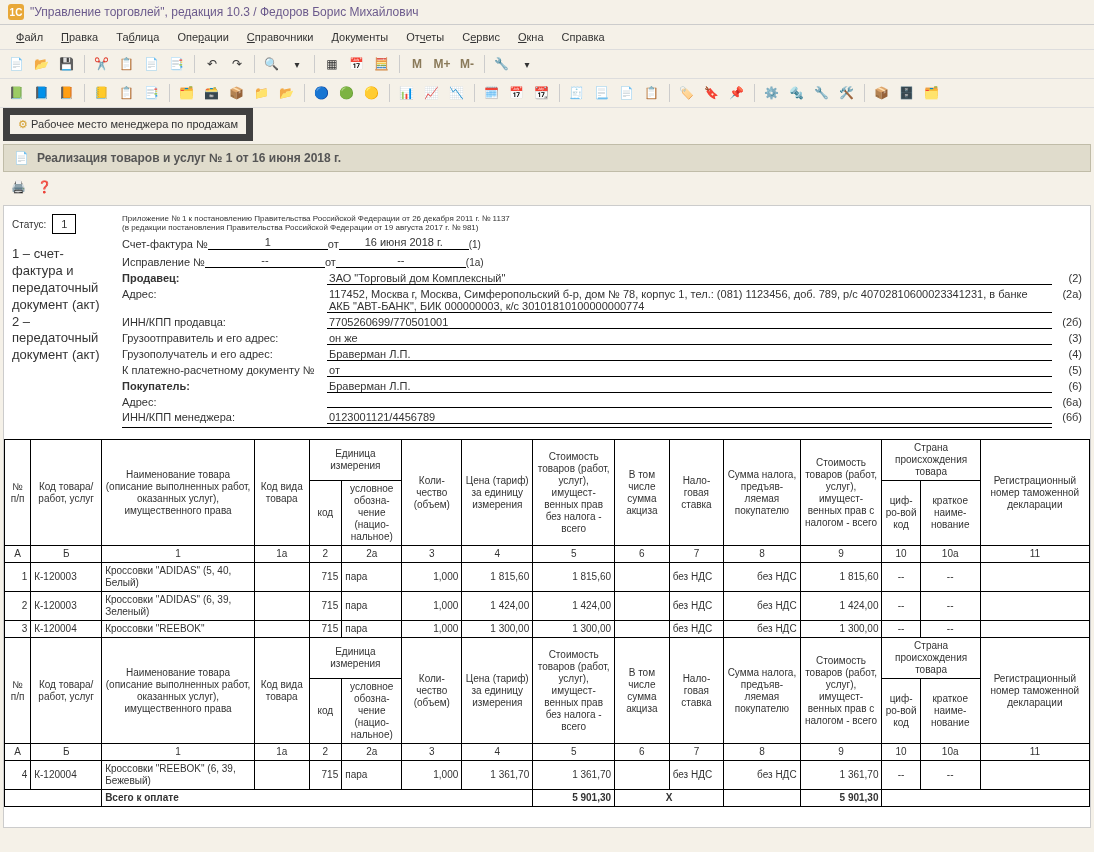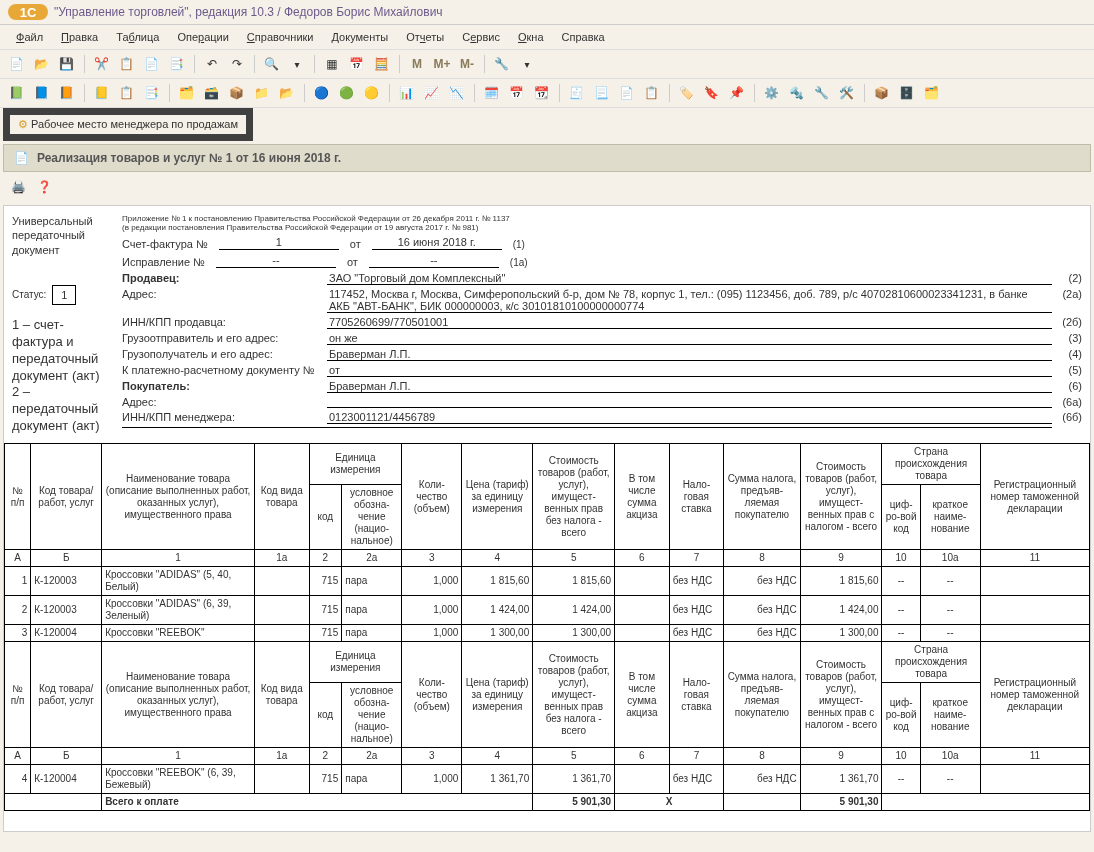--- a/index.html
+++ b/index.html
@@ -5,7 +5,7 @@
 * { box-sizing: border-box; margin: 0; padding: 0; }
 body { font-family: Arial, sans-serif; font-size: 11px; background: #f5f1e8; color: #333; }
 .titlebar { background: #f5f1e8; padding: 4px 8px; border-bottom: 1px solid #ccc; display: flex; align-items: center; gap: 6px; }
-.titlebar .icon { width: 40px; height: 16px; background: #e8a838; border-radius: 8px; display: inline-flex; align-items: center; justify-content: center; font-size: 13px; color: #fff; font-weight: bold; }
+.titlebar .icon { width: 16px; height: 16px; background: #e8a838; border-radius: 3px; display: inline-flex; align-items: center; justify-content: center; font-size: 10px; color: #fff; font-weight: bold; }
 .titlebar span.title { color: #6b5a8c; font-size: 12px; }
 .menubar { background: #f5f1e8; padding: 3px 8px; border-bottom: 1px solid #ddd; display: flex; gap: 2px; }
 .menubar .mitem { padding: 3px 8px; color: #333; cursor: pointer; }

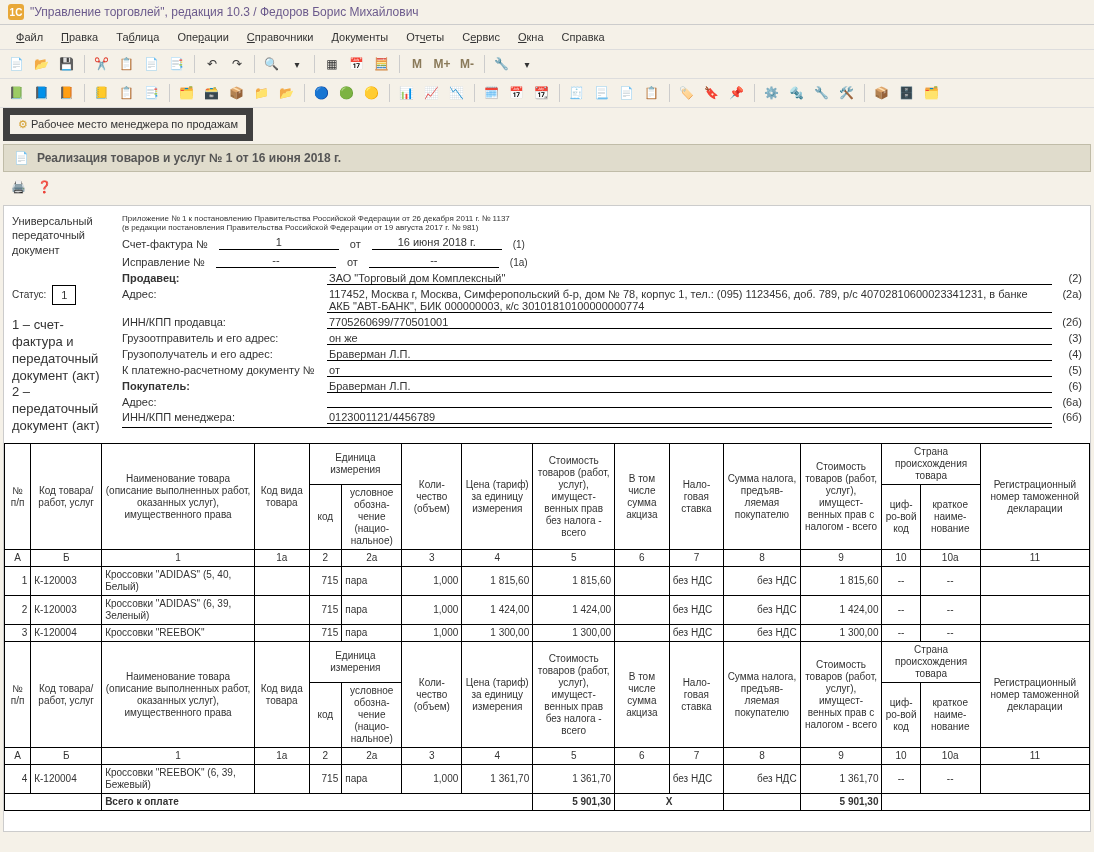--- a/index.html
+++ b/index.html
@@ -161,7 +161,6 @@
 
 <div class="doc-top">
   <div class="updcol">
-    <div class="upd-title">Универсальный передаточный документ</div>
     <div class="status-row">
       <span>Статус:</span>
       <span class="status-box">1</span>

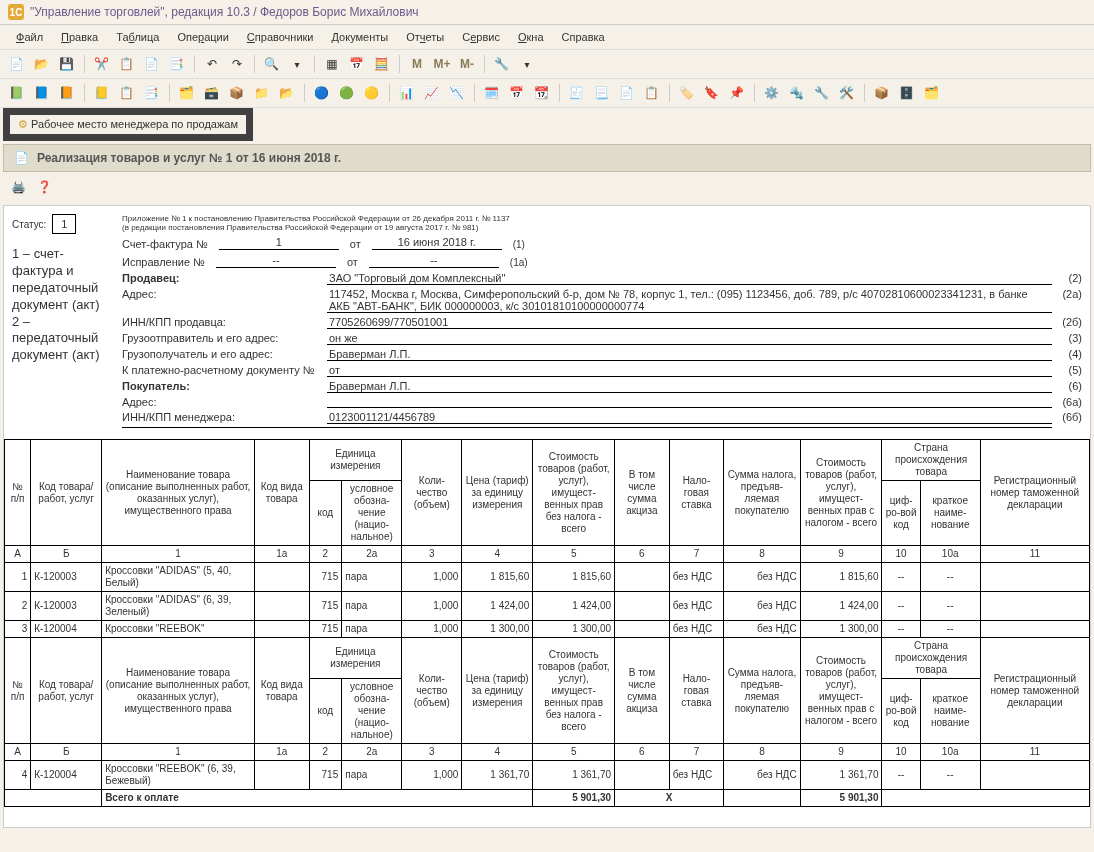--- a/index.html
+++ b/index.html
@@ -26,7 +26,7 @@
 .updcol .footnote { font-size: 13px; color: #333; line-height: 1.3; }
 .maincol { flex: 1; }
 .regnote { font-size: 8px; color: #333; margin-bottom: 4px; }
-.hdr-line { display: flex; align-items: flex-end; gap: 11px; margin-bottom: 4px; font-size: 11px; }
+.hdr-line { display: flex; align-items: flex-end; gap: 0; margin-bottom: 4px; font-size: 11px; }
 .hdr-line .lbl { white-space: nowrap; }
 .hdr-line .val { border-bottom: 1px solid #000; flex: 0 0 auto; padding: 0 4px; min-height: 14px; text-align: center; }
 .hdr-line .paren { font-size: 10px; }

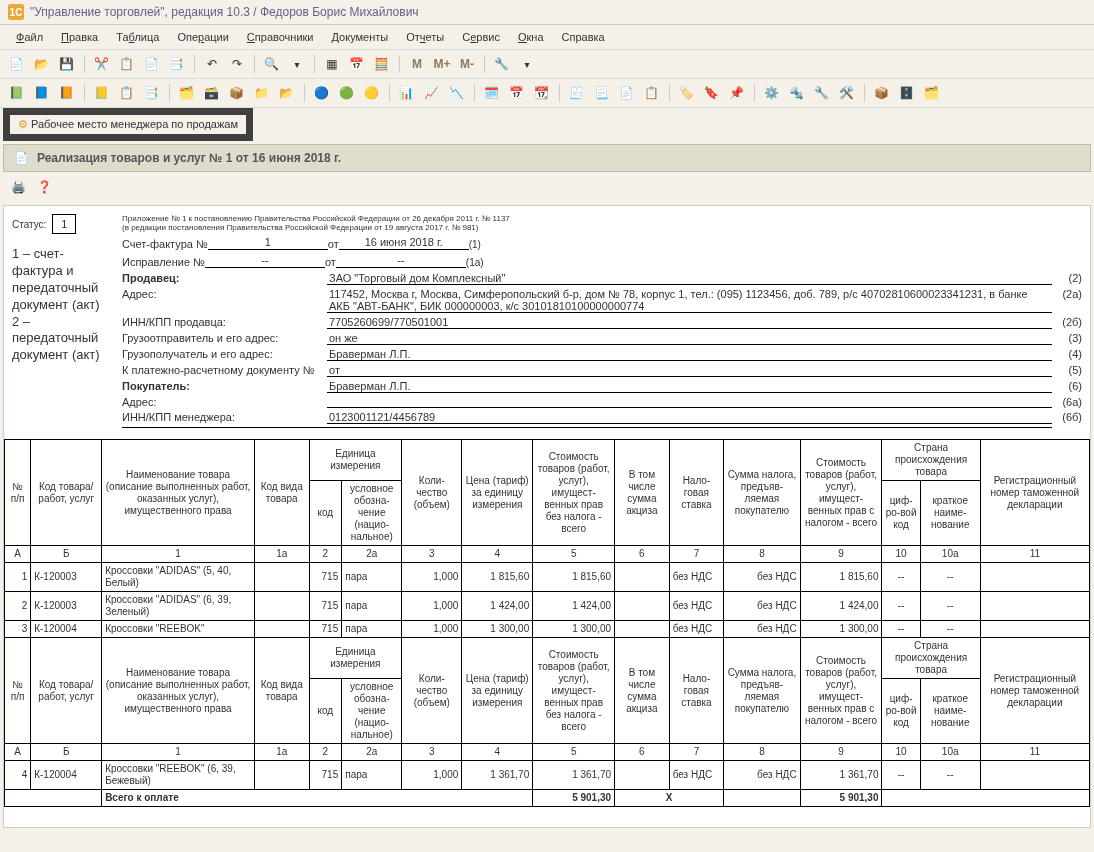--- a/index.html
+++ b/index.html
@@ -194,7 +194,7 @@
             </div>
             <div class="field-row">
               <span class="flabel" style="">Адрес:</span>
-              <span class="fval">117452, Москва г, Москва, Симферопольский б-р, дом № 78, корпус 1, тел.: (095) 1123456, доб. 789, р/с 40702810600023341231, в банке АКБ "АВТ-БАНК", БИК 000000003, к/с 30101810100000000774</span>
+              <span class="fval">117452, Москва г, Москва, Симферопольский б-р, дом № 78, корпус 1, тел.: (081) 1123456, доб. 789, р/с 40702810600023341231, в банке АКБ "АВТ-БАНК", БИК 000000003, к/с 30101810100000000774</span>
               <span class="fparen">(2а)</span>
             </div>
             <div class="field-row">

